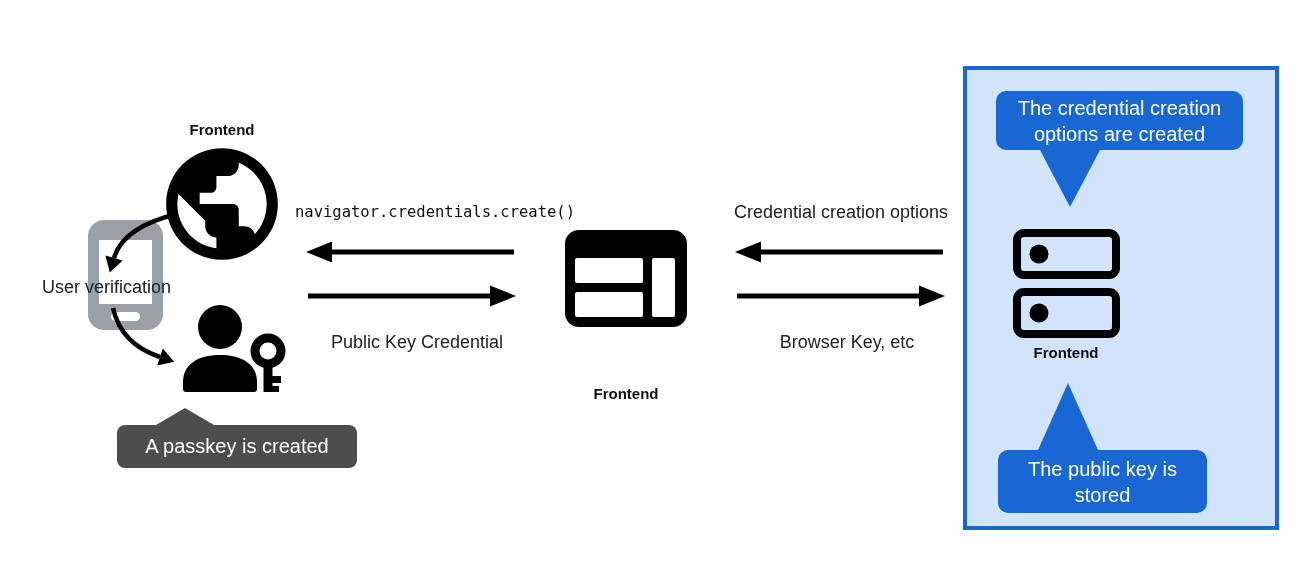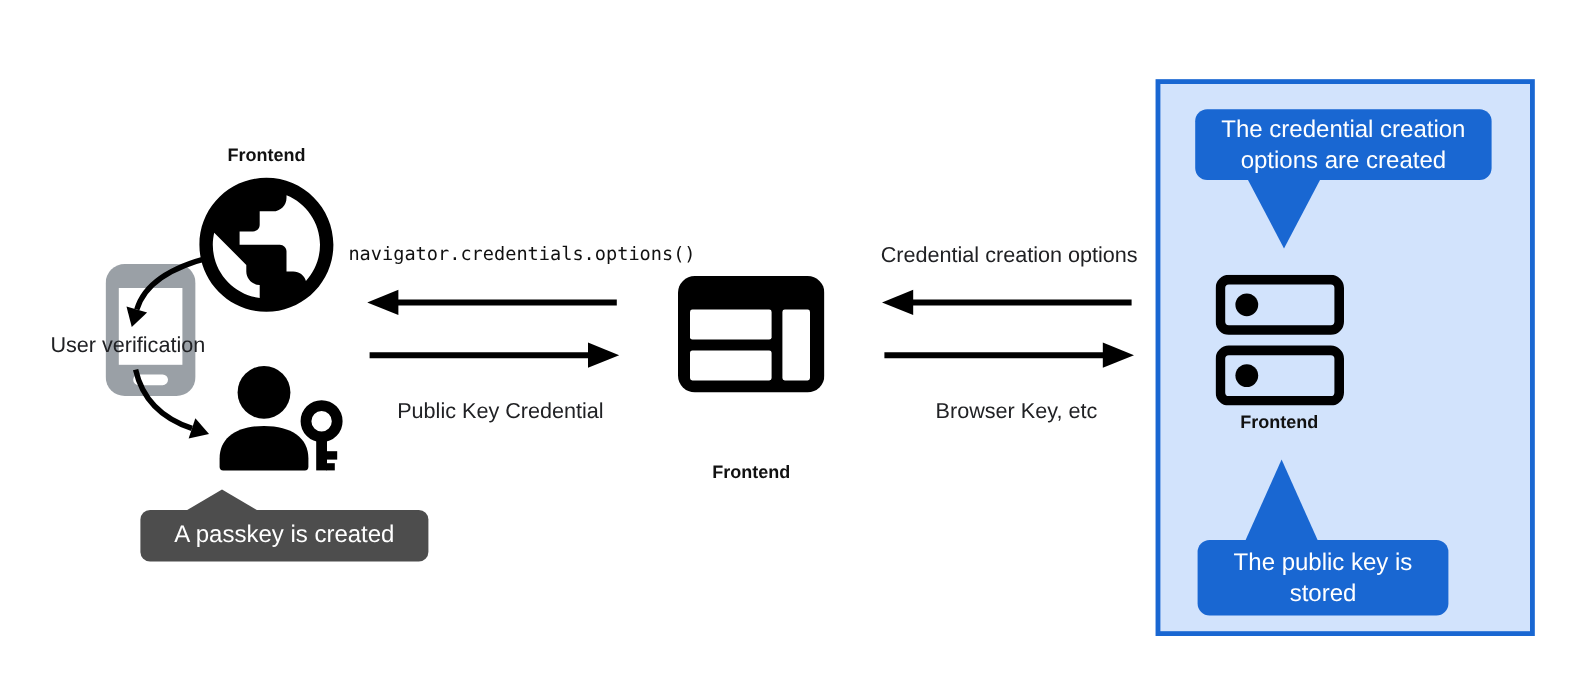--- a/index.html
+++ b/index.html
@@ -99,7 +99,7 @@
   <div class="abs tri tri-up-gray" style="left:156px; top:408px;"></div>
   <div class="abs tooltip-gray" style="left:117px; top:425px; width:240px; height:43px;">A passkey is created</div>
 
-  <div class="abs mono-label center-x" style="left:435px; top:203px;">navigator.credentials.options()</div>
+  <div class="abs mono-label center-x" style="left:435px; top:203px;">navigator.credentials.create()</div>
 
   <span class="abs" style="left:306px; top:239px;">
     <svg width="210" height="26" viewBox="0 0 210 26">

